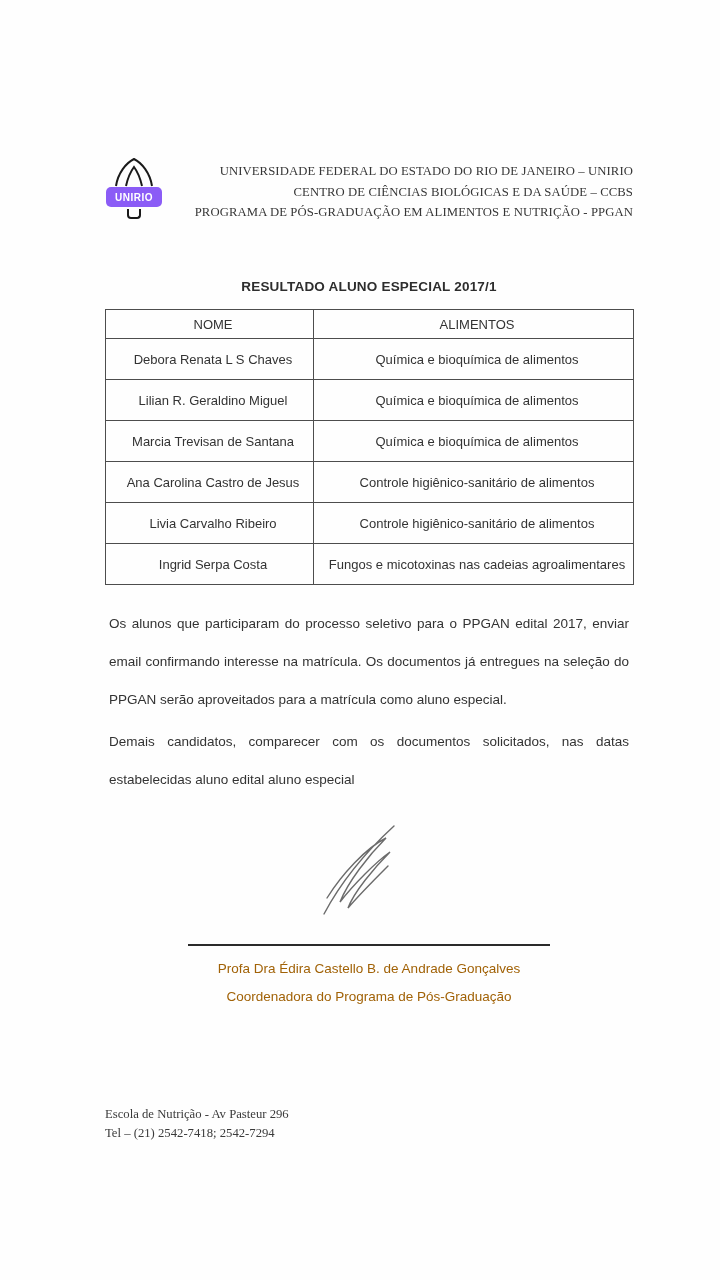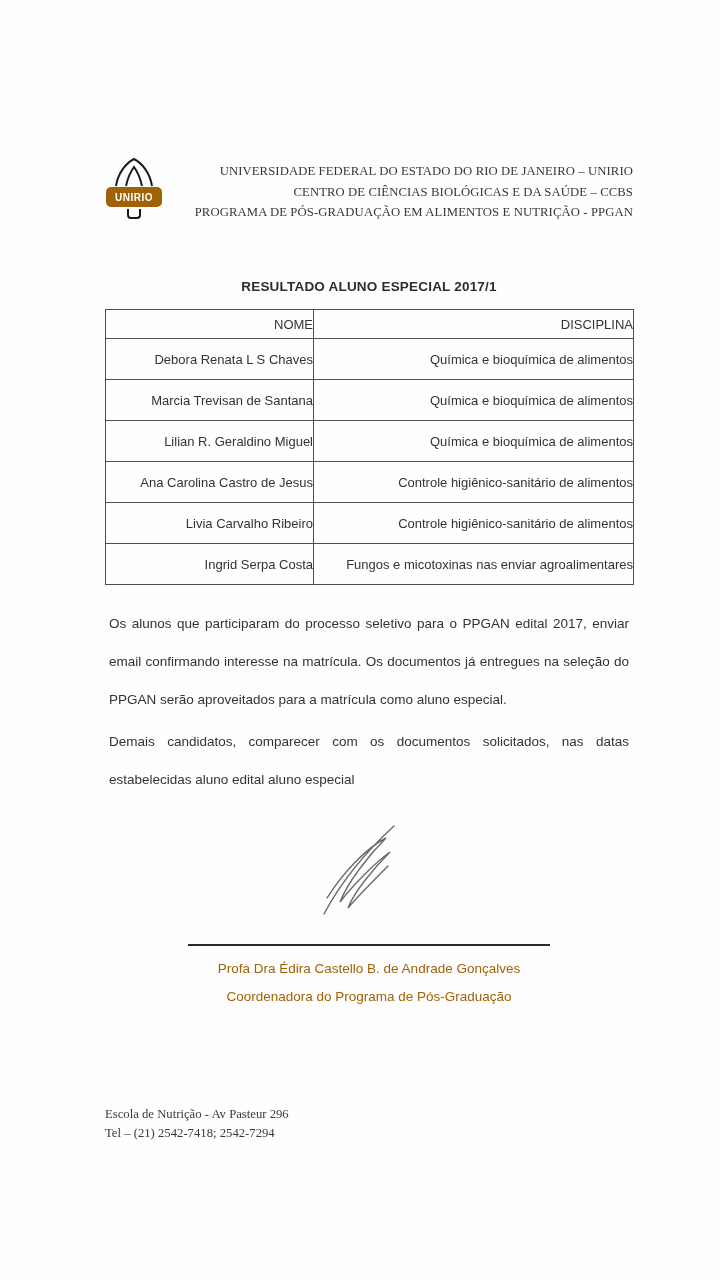--- a/index.html
+++ b/index.html
@@ -37,7 +37,7 @@
     width: 56px;
     height: 20px;
     margin: 0 auto;
-    background: #a16207;
+    background: #8b5cf6;
     border-radius: 5px;
     display: flex;
     align-items: center;

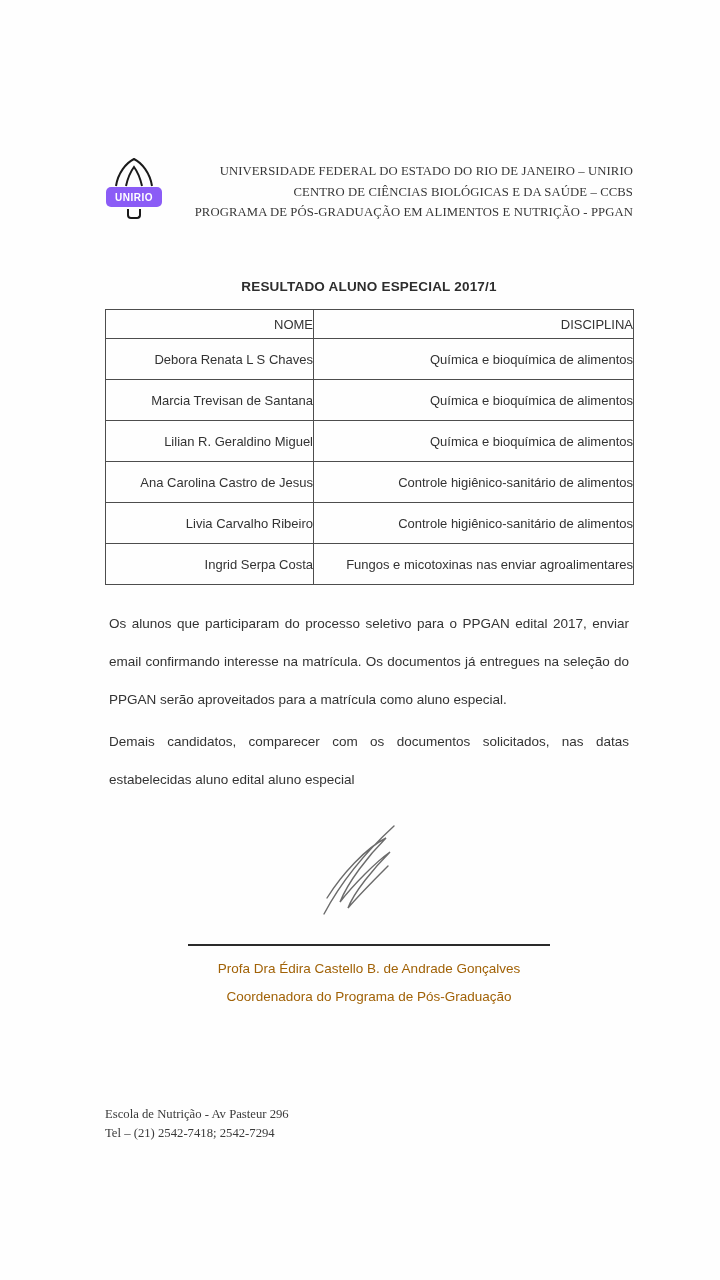--- a/index.html
+++ b/index.html
@@ -99,7 +99,7 @@
     font-size: 13px;
     font-weight: normal;
     color: #333;
-    text-align: right;
+    text-align: center;
     padding: 0 0 0 7px;
     vertical-align: middle;
     overflow: hidden;

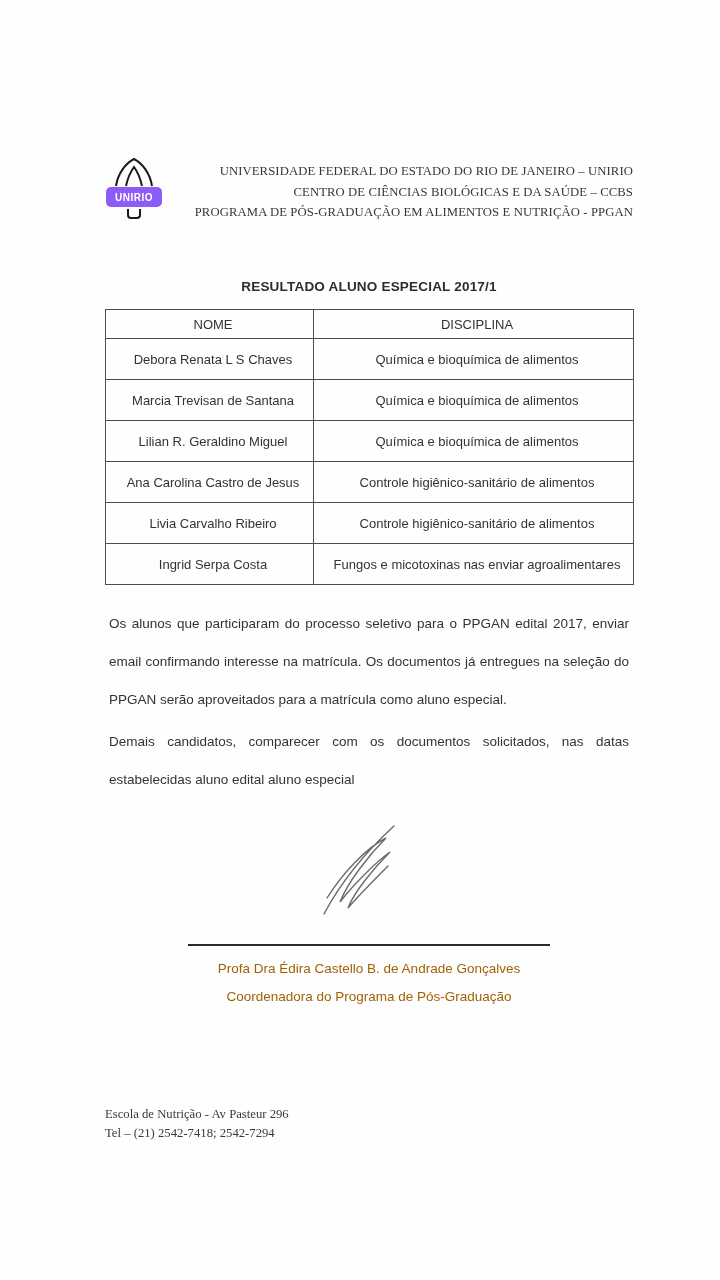--- a/index.html
+++ b/index.html
@@ -194,7 +194,7 @@
     <thead>
       <tr>
         <th>NOME</th>
-        <th>DISCIPLINA</th>
+        <th>ALIMENTOS</th>
       </tr>
     </thead>
     <tbody>

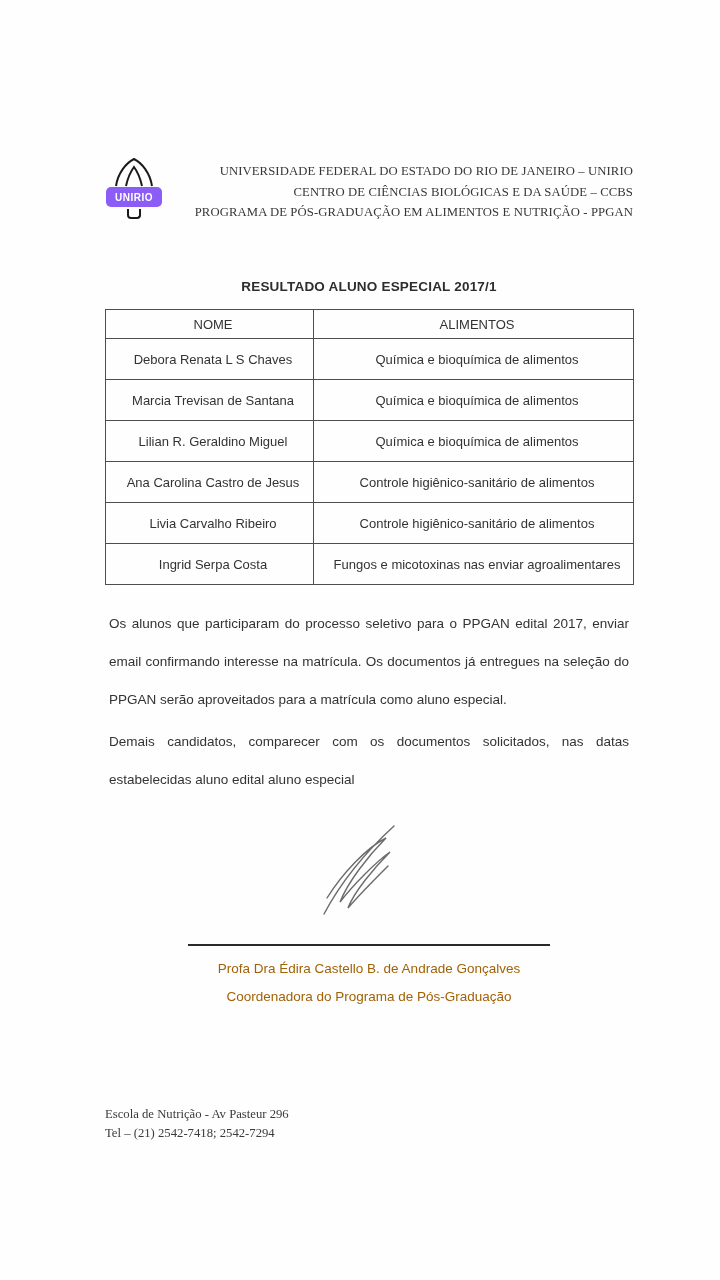--- a/index.html
+++ b/index.html
@@ -203,11 +203,11 @@
         <td>Química e bioquímica de alimentos</td>
       </tr>
       <tr>
+        <td>Lilian R. Geraldino Miguel</td>
+        <td>Química e bioquímica de alimentos</td>
+      </tr>
+      <tr>
         <td>Marcia Trevisan de Santana</td>
-        <td>Química e bioquímica de alimentos</td>
-      </tr>
-      <tr>
-        <td>Lilian R. Geraldino Miguel</td>
         <td>Química e bioquímica de alimentos</td>
       </tr>
       <tr>

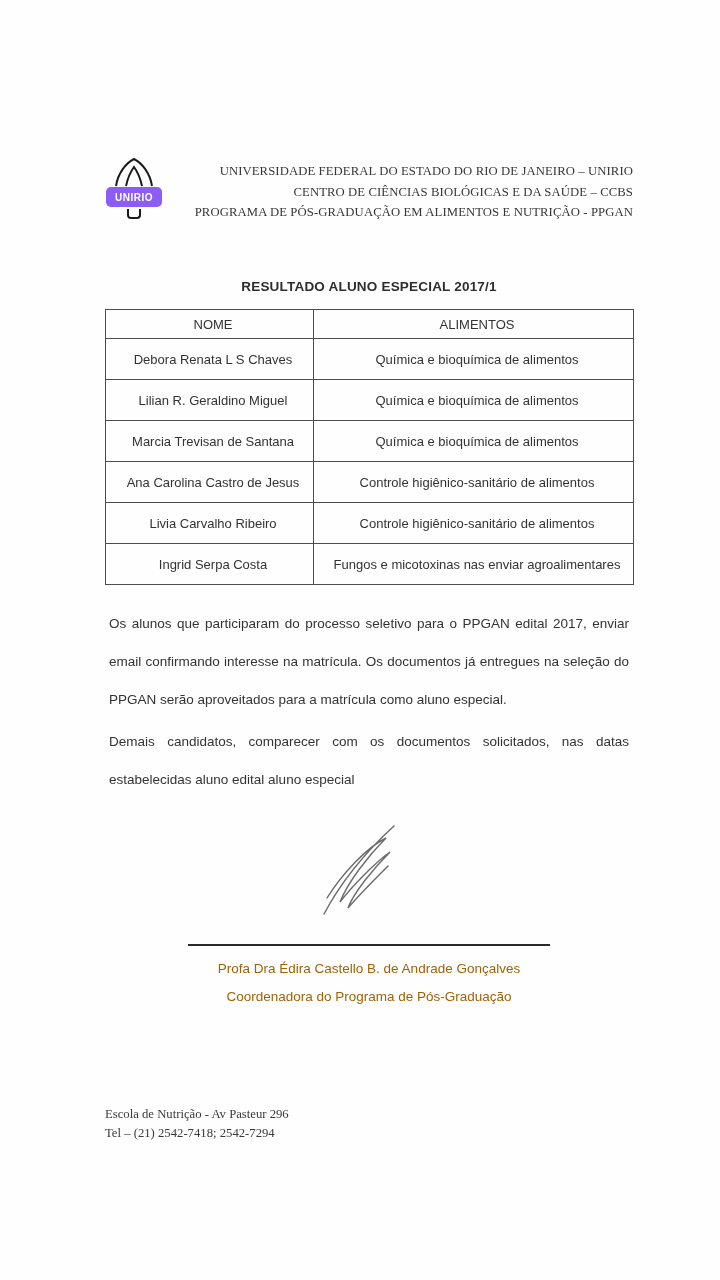--- a/index.html
+++ b/index.html
@@ -220,7 +220,7 @@
       </tr>
       <tr>
         <td>Ingrid Serpa Costa</td>
-        <td>Fungos e micotoxinas nas enviar agroalimentares</td>
+        <td>Fungos e micotoxinas nas cadeias agroalimentares</td>
       </tr>
     </tbody>
   </table>

